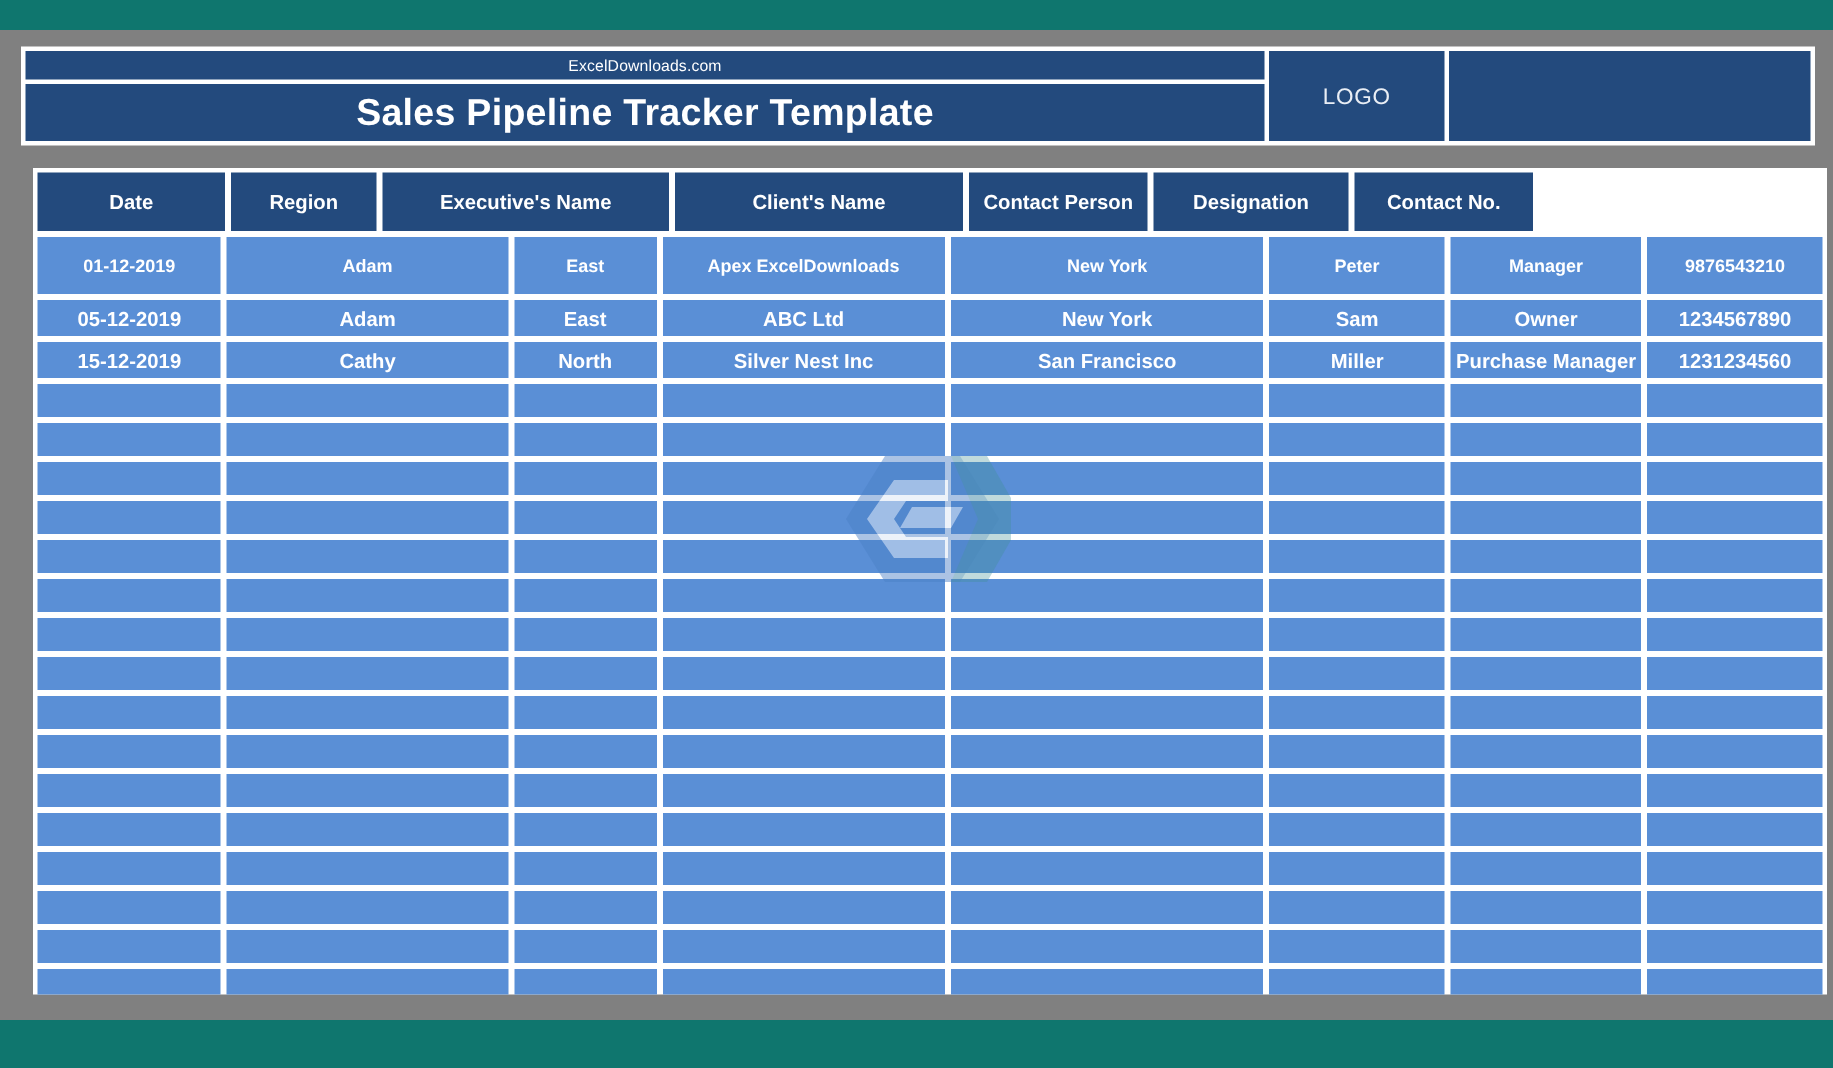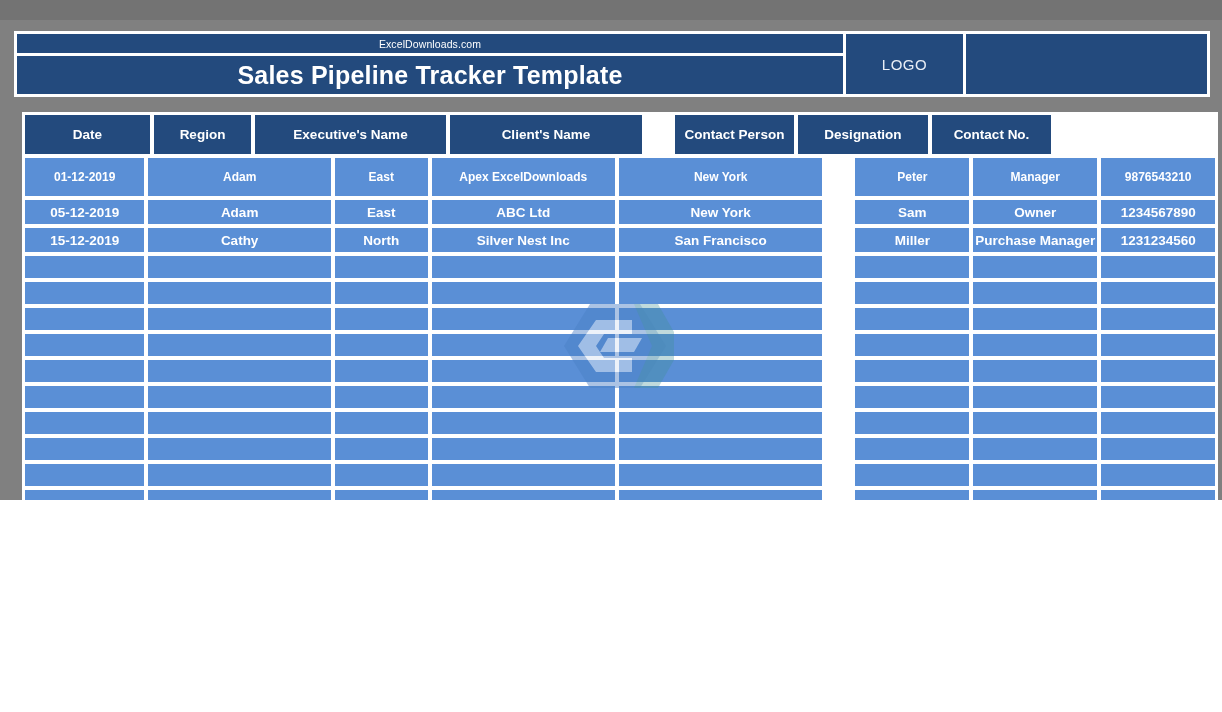--- a/index.html
+++ b/index.html
@@ -13,8 +13,8 @@
   #page {
     position: relative;
     width: 1222px;
-    height: 500px;
-    background: #737373;
+    height: 712px;
+    background: #0f766e;
     overflow: hidden;
   }
   

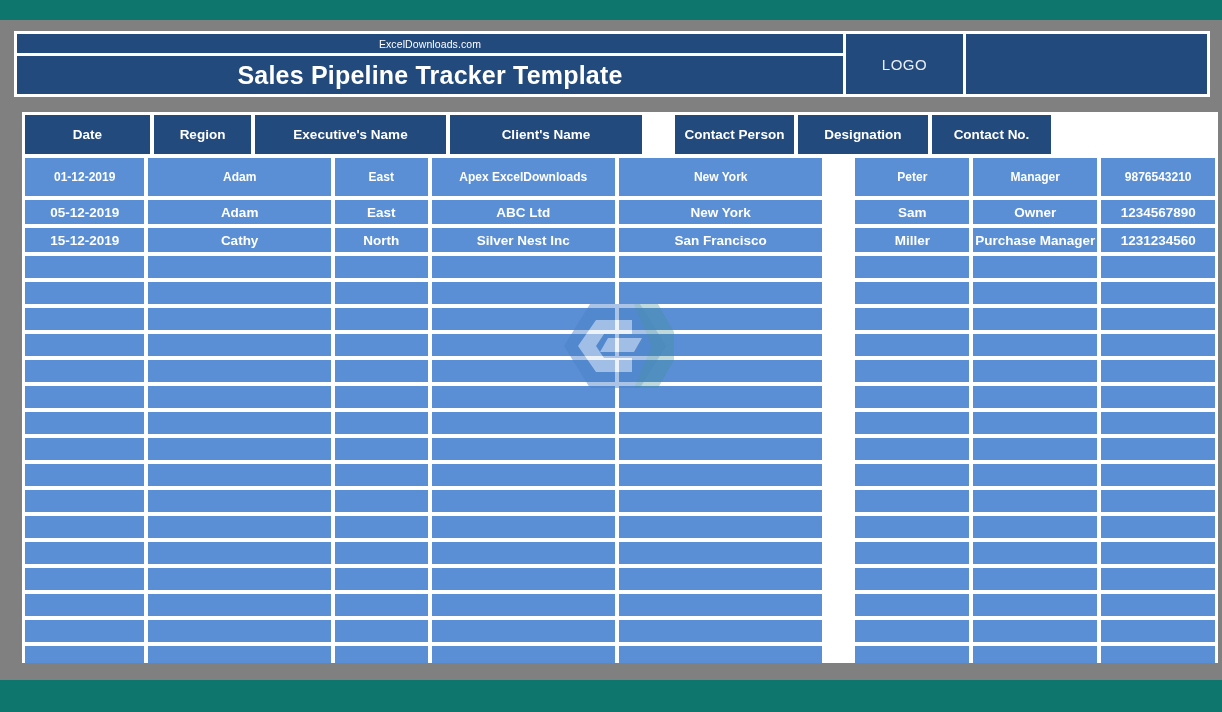--- a/index.html
+++ b/index.html
@@ -131,7 +131,7 @@
   .c-region   { width: 97px; }
   .c-client   { width: 192px; }
   .c-address  { width: 213px; }
-  .c-person   { width: 119px; margin-left: 29px; }
+  .c-person   { width: 119px; }
   .c-design   { width: 130px; }
   .c-contact  { width: 119px; }
 

